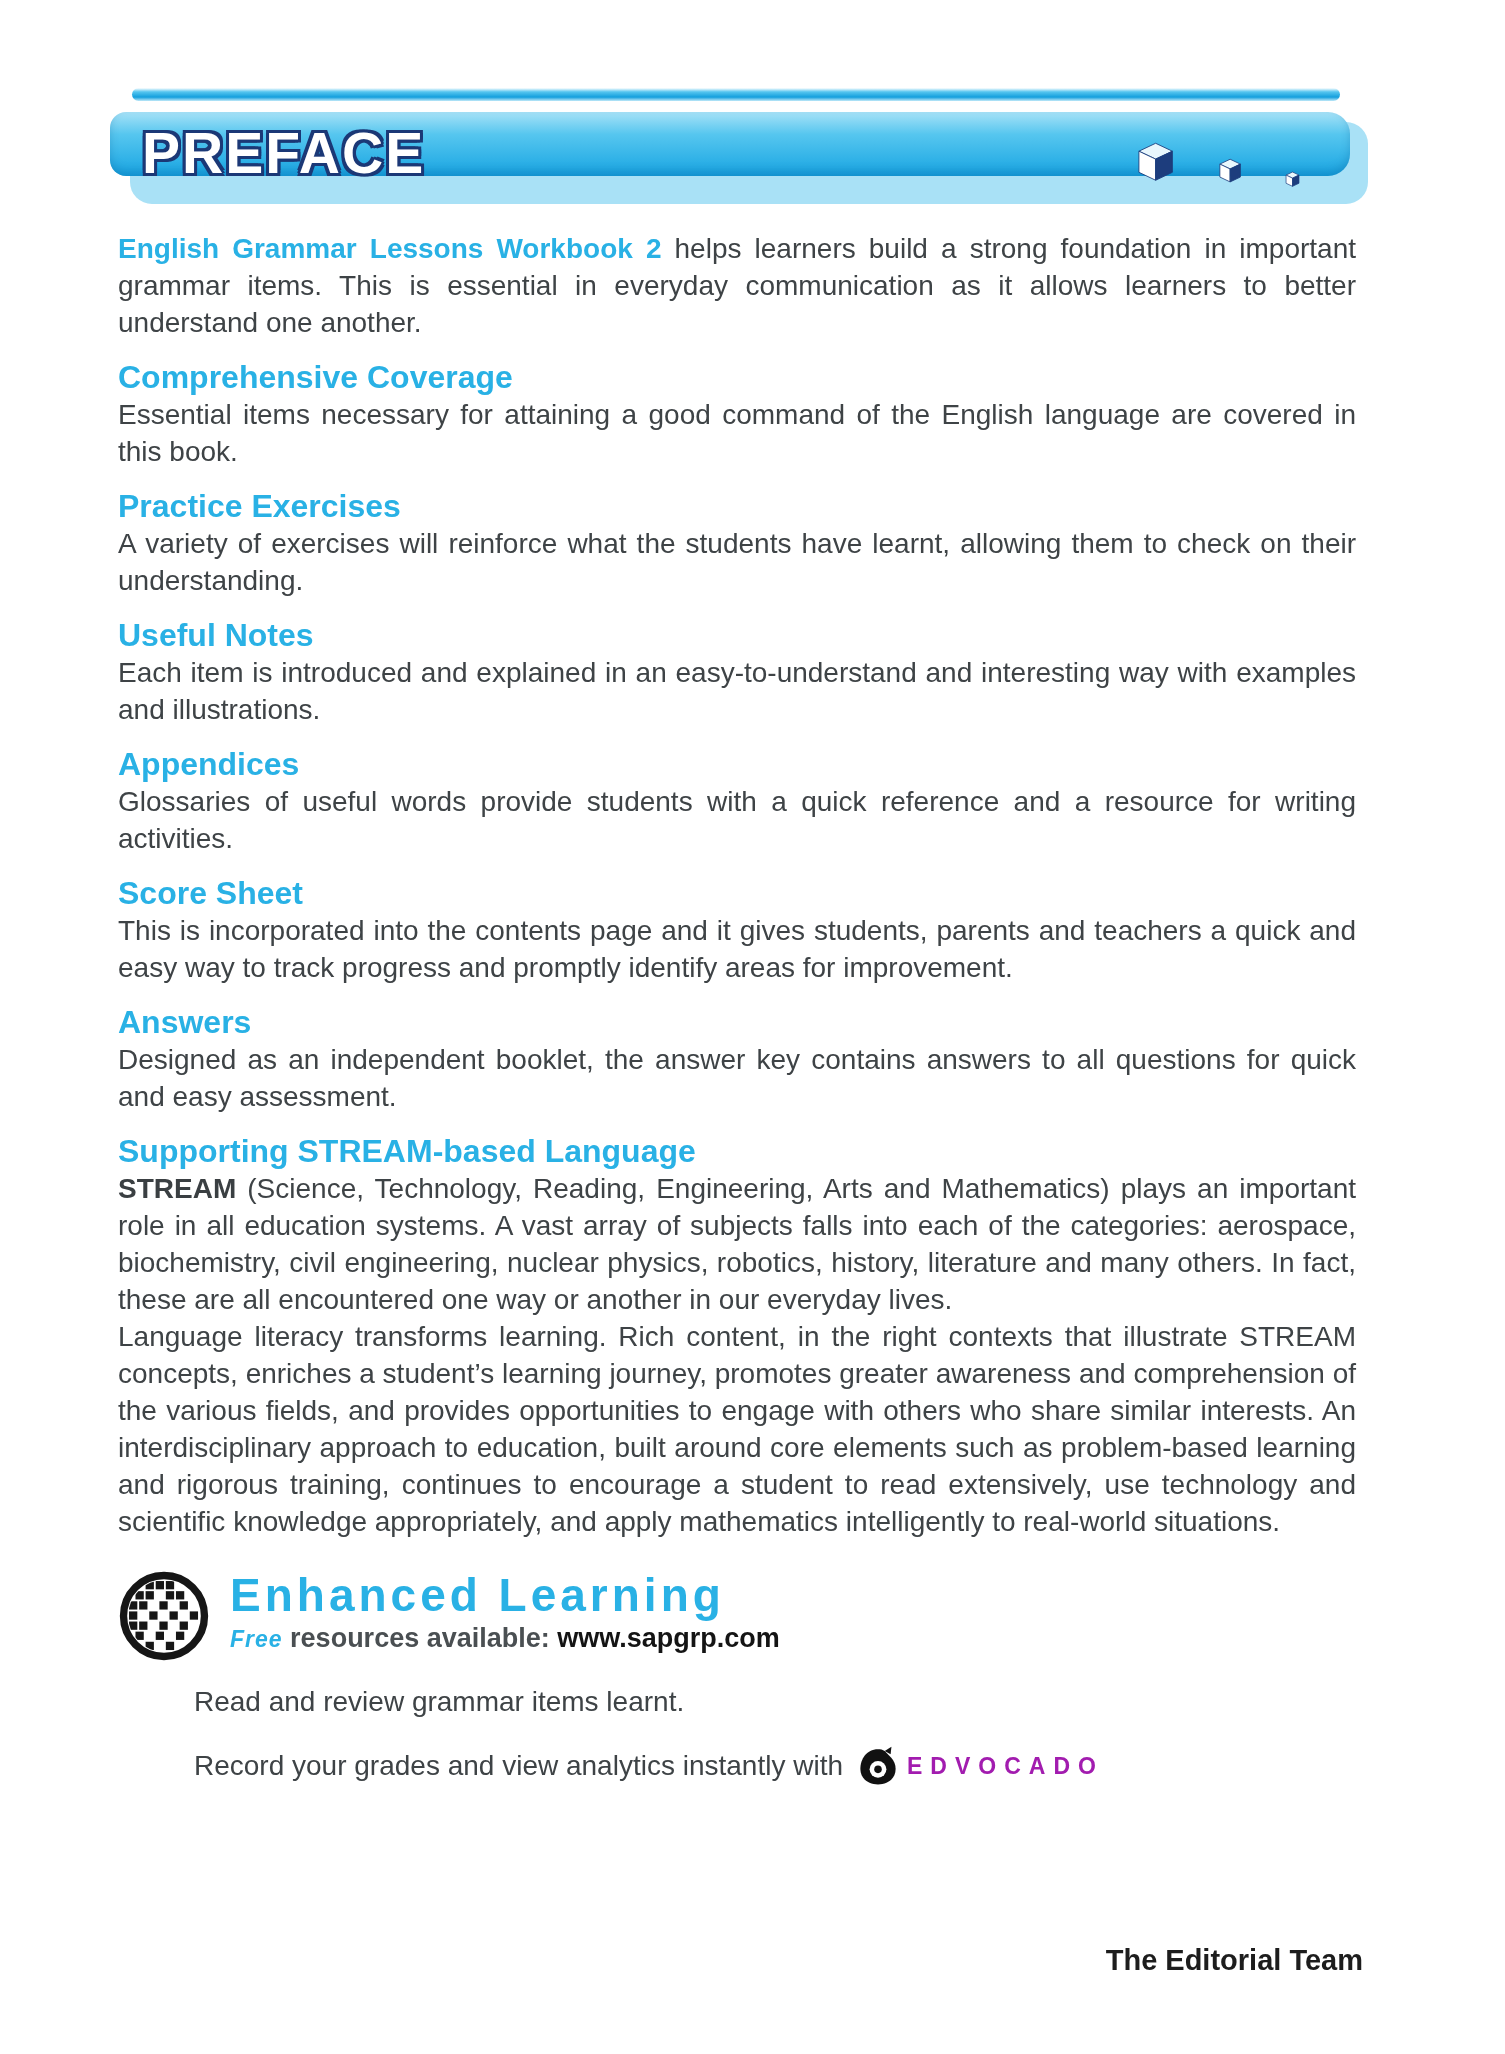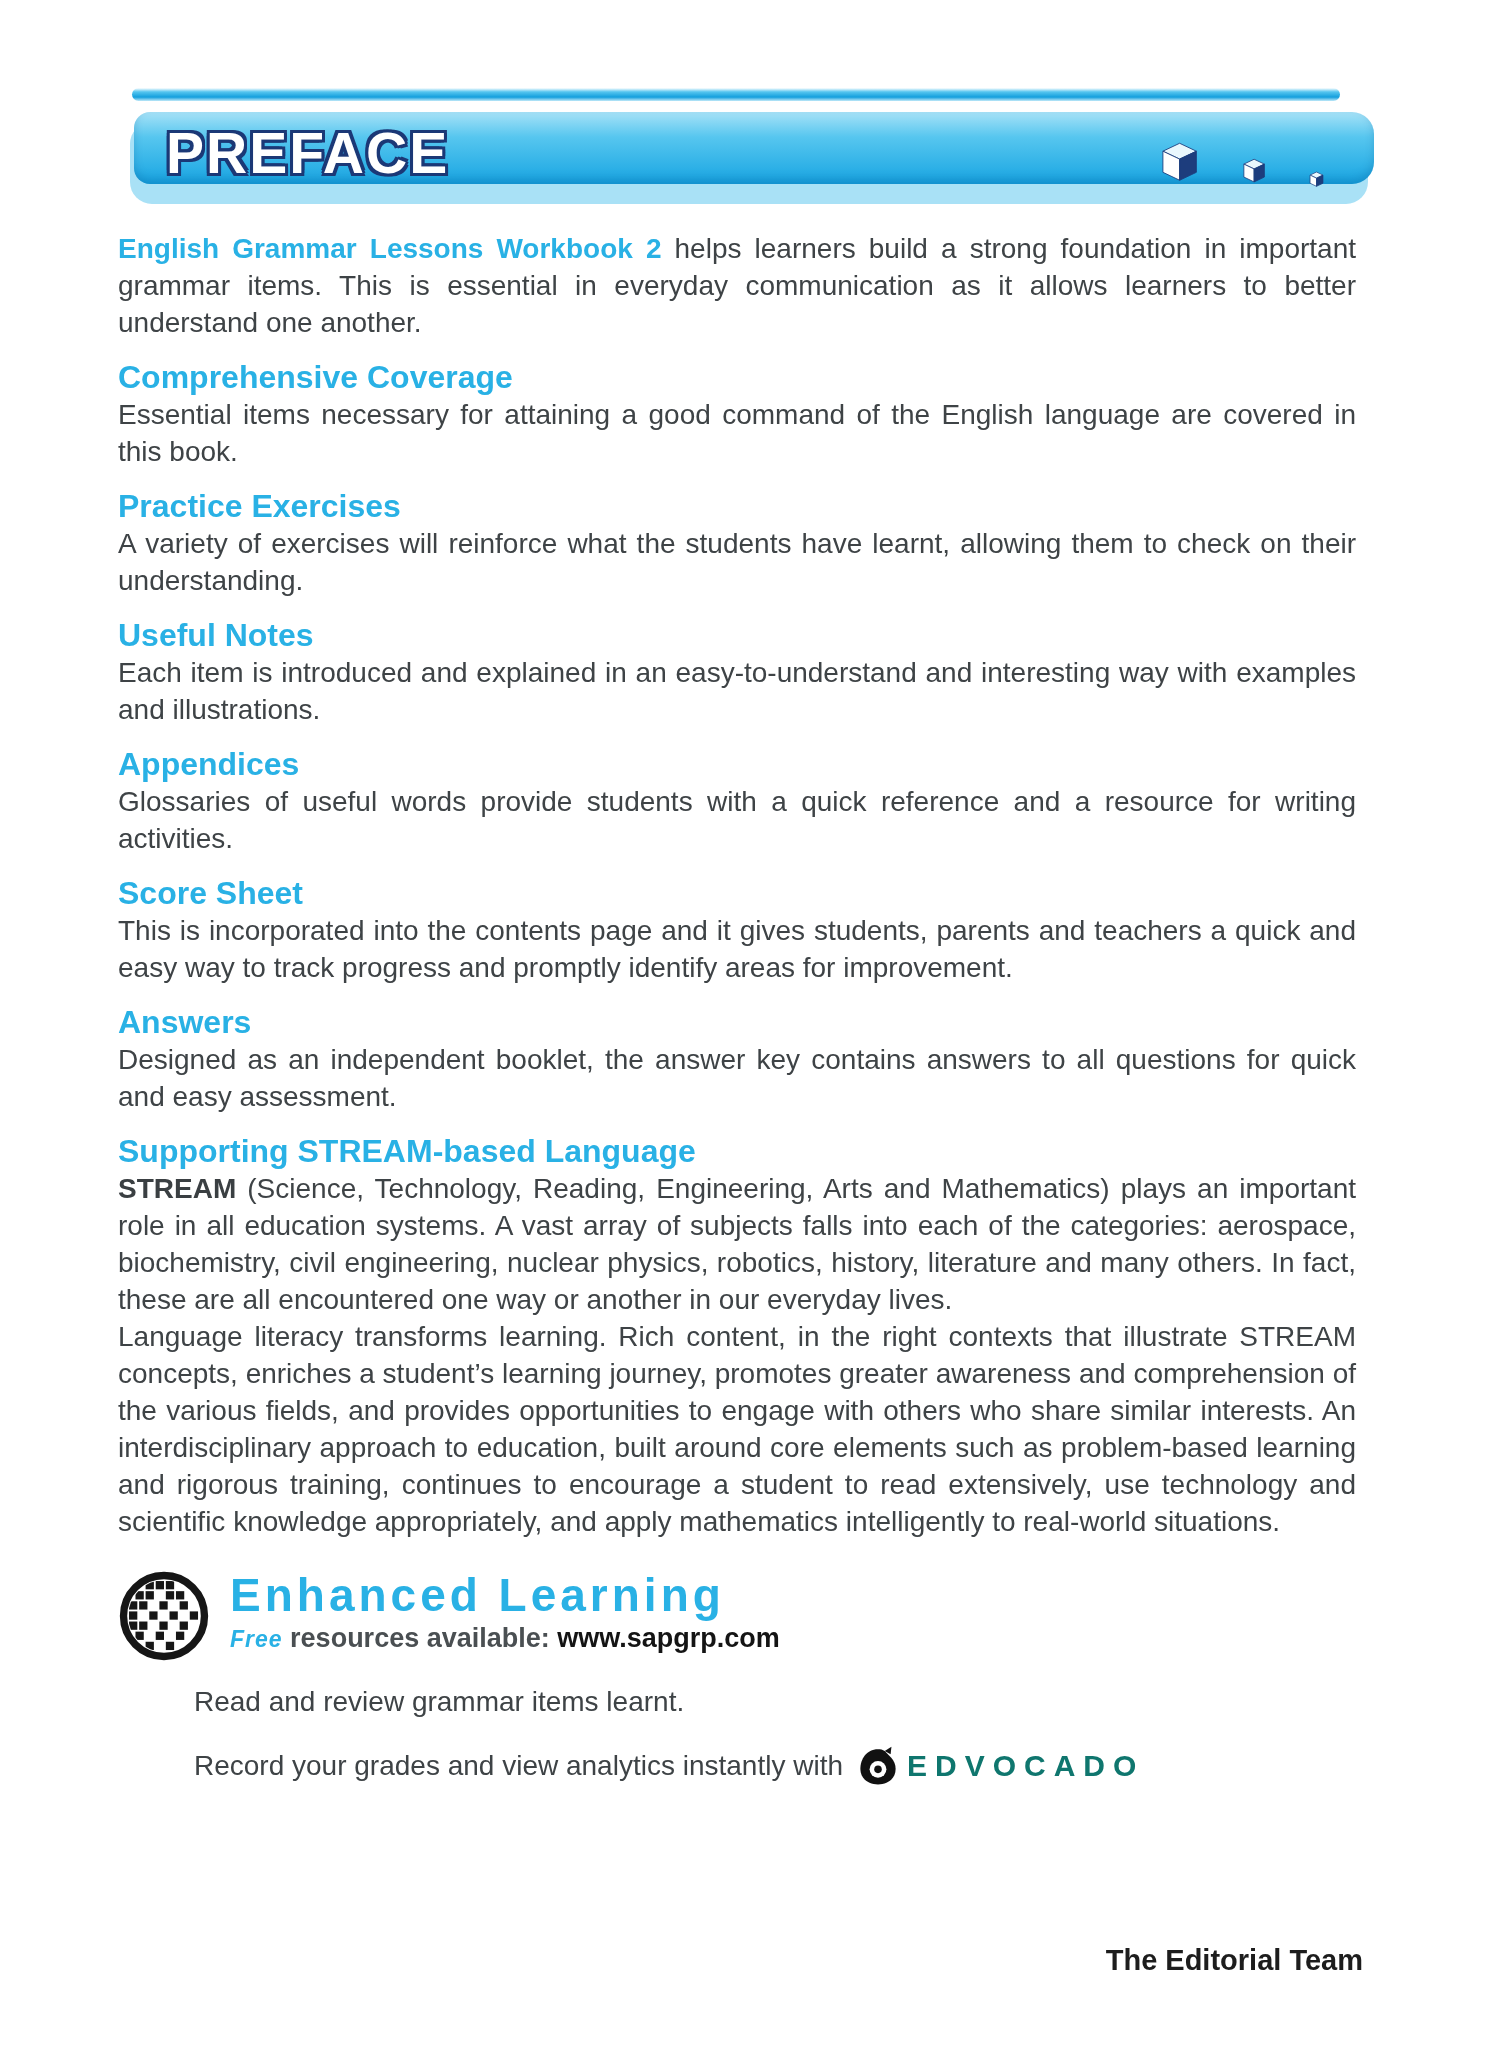--- a/index.html
+++ b/index.html
@@ -31,8 +31,8 @@
   }
   .header {
     position: absolute;
-    left: 134px; top: 112px;
-    width: 1240px; height: 72px;
+    left: 110px; top: 112px;
+    width: 1240px; height: 64px;
     border-radius: 16px 22px 22px 16px;
     background: linear-gradient(180deg, #a7e2f7 0%, #56c6ef 35%, #18a5e2 100%);
     box-shadow: inset 0 -5px 8px rgba(0, 80, 140, 0.25);

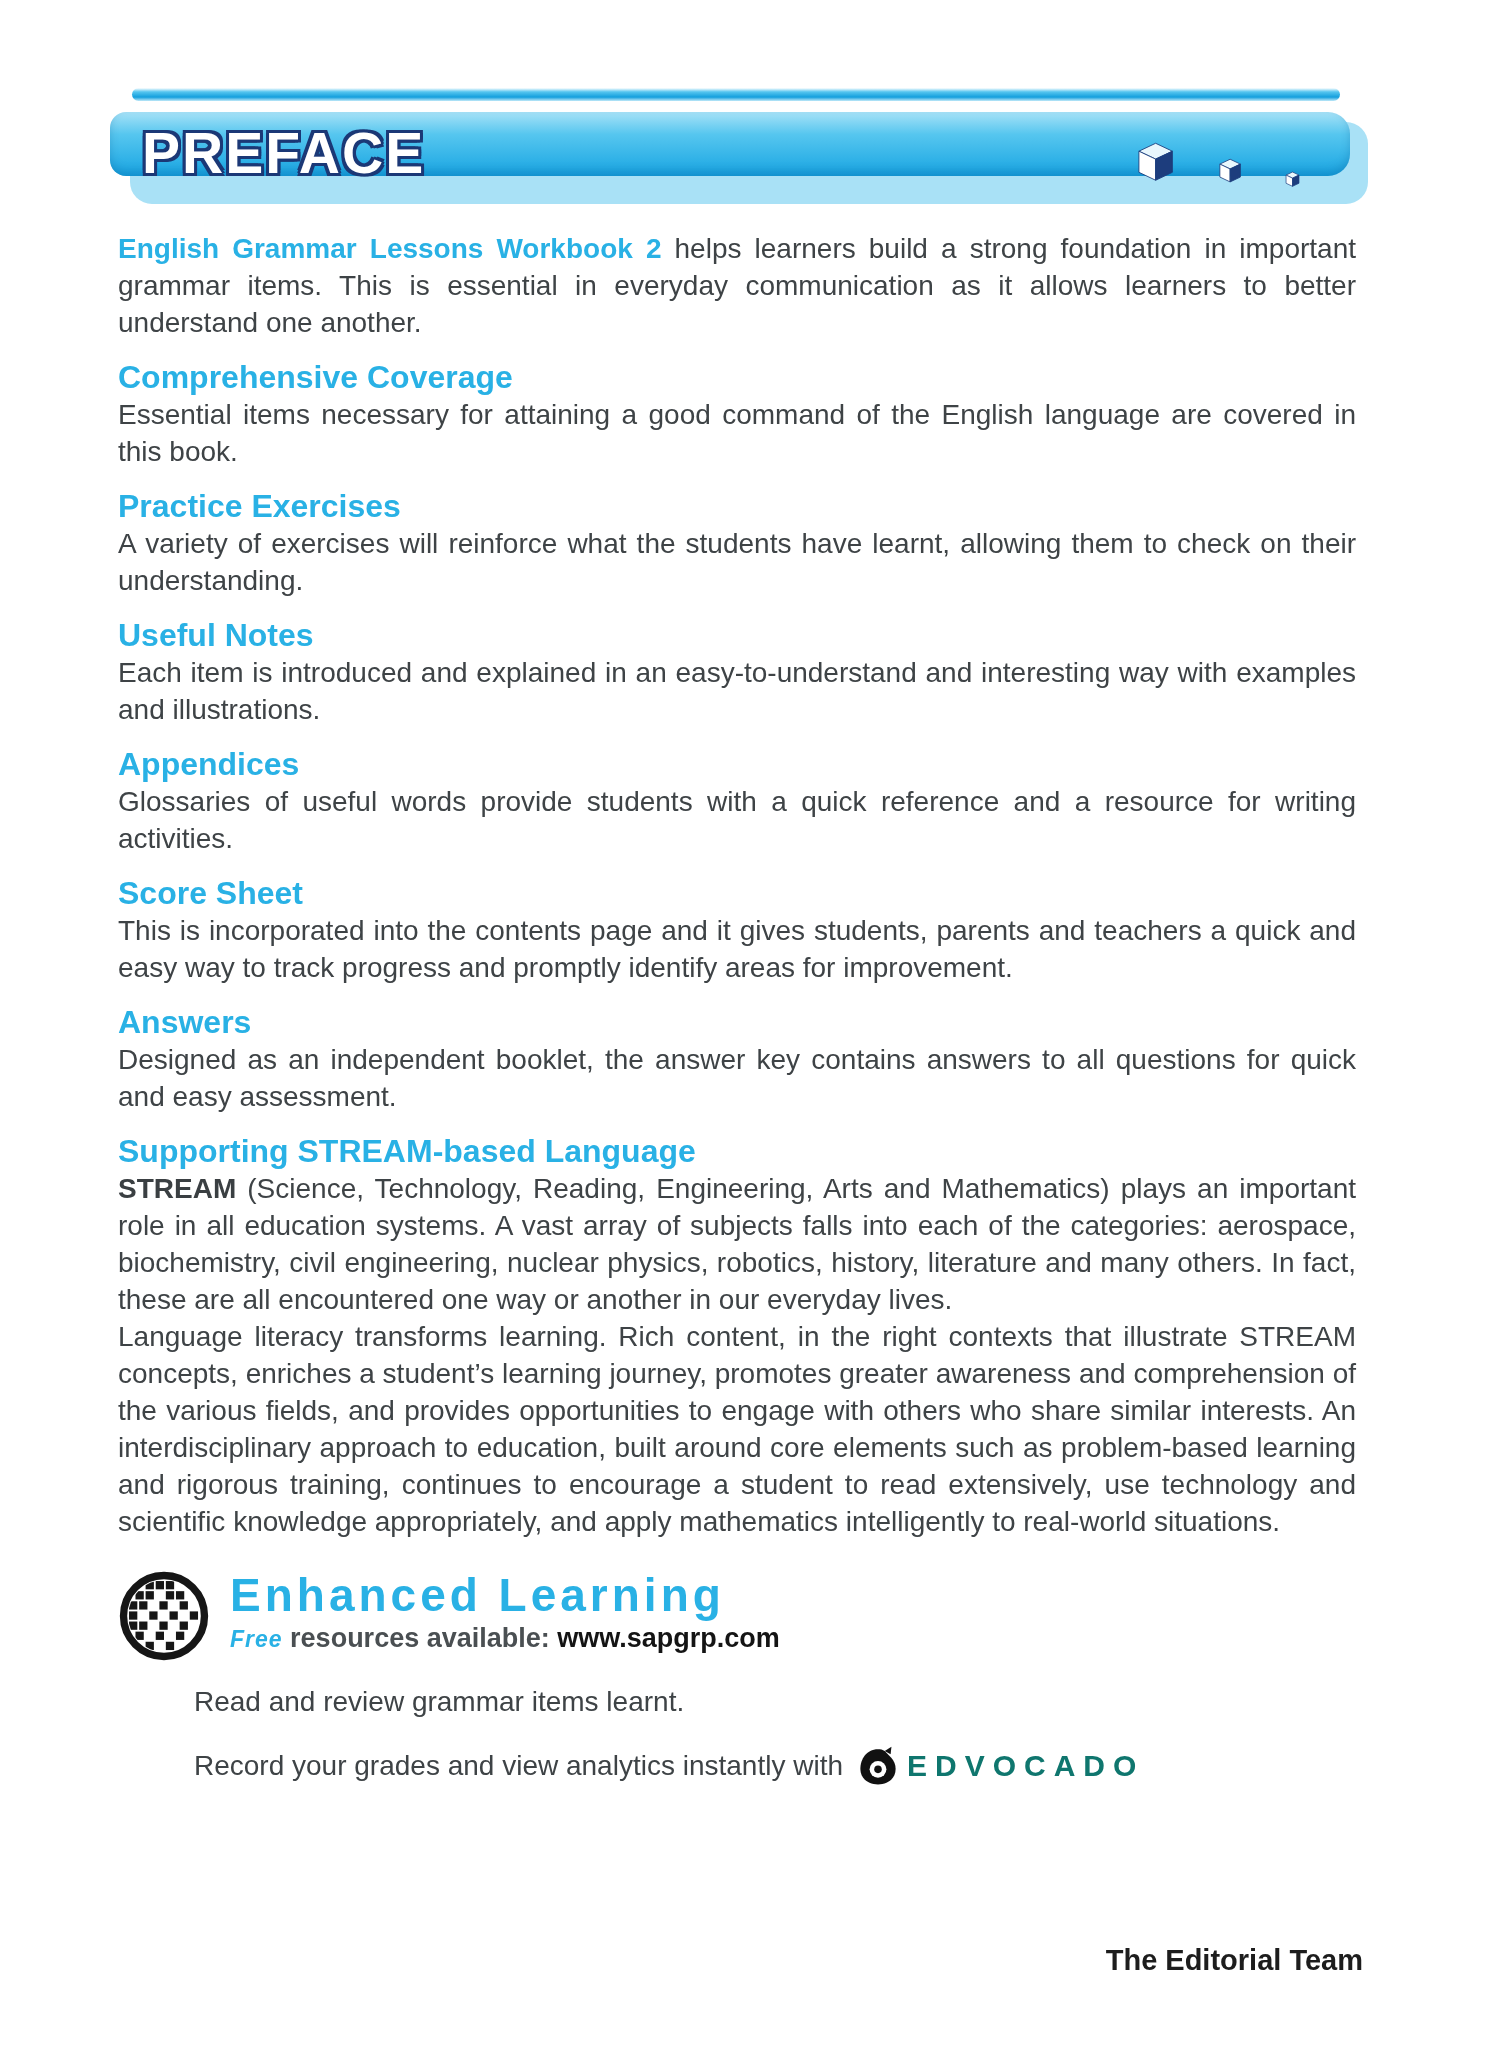--- a/index.html
+++ b/index.html
@@ -133,10 +133,10 @@
     gap: 8px;
   }
   .edvocado-label {
-    font-size: 30px;
+    font-size: 23px;
     font-weight: 800;
     letter-spacing: 8px;
-    color: #0f766e;
+    color: #a21caf;
   }
 
   .signoff {

